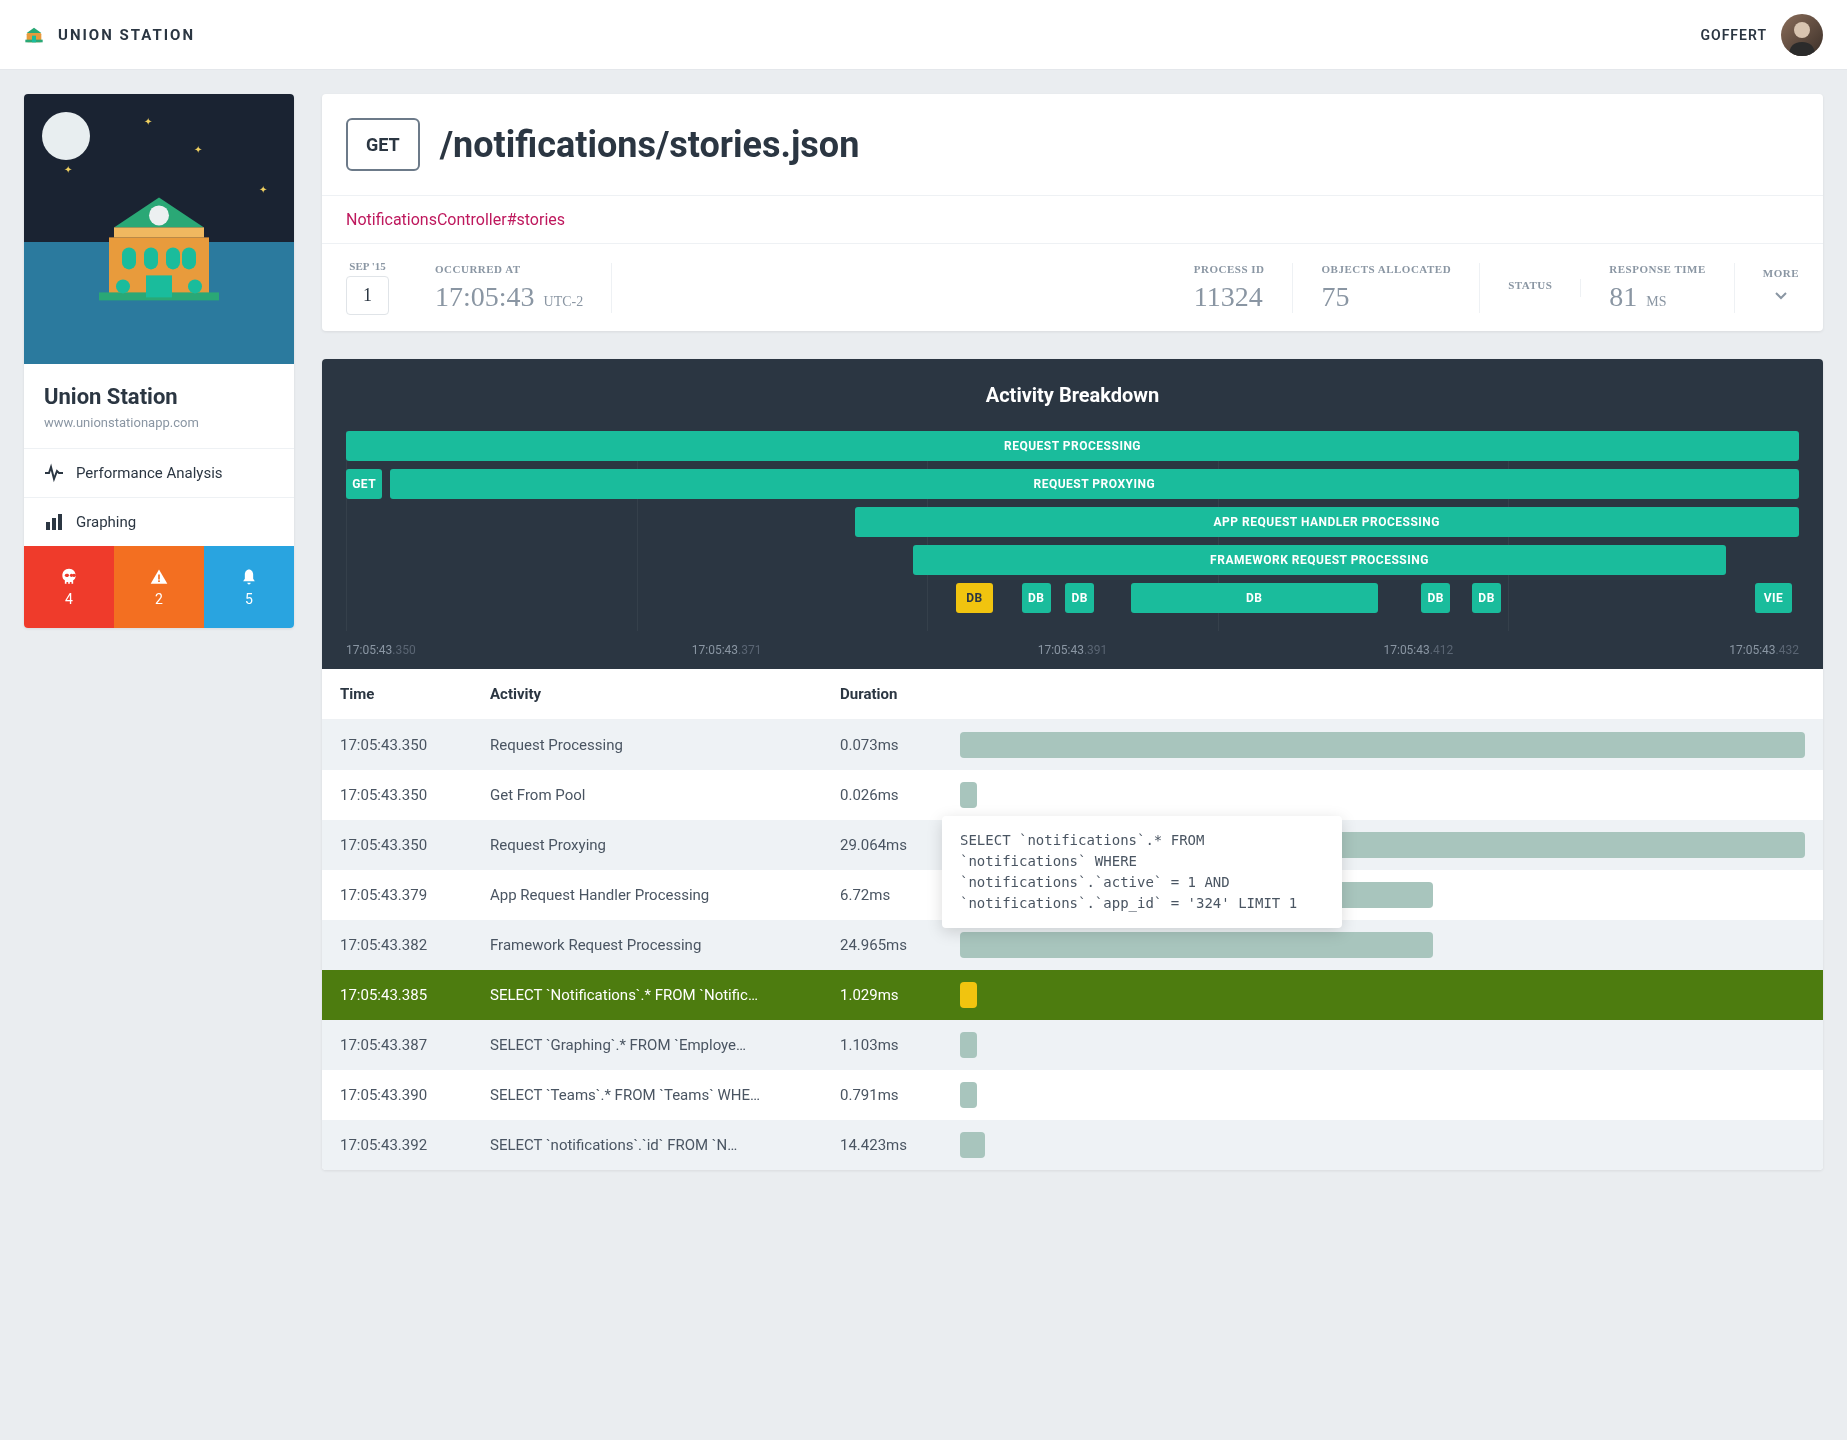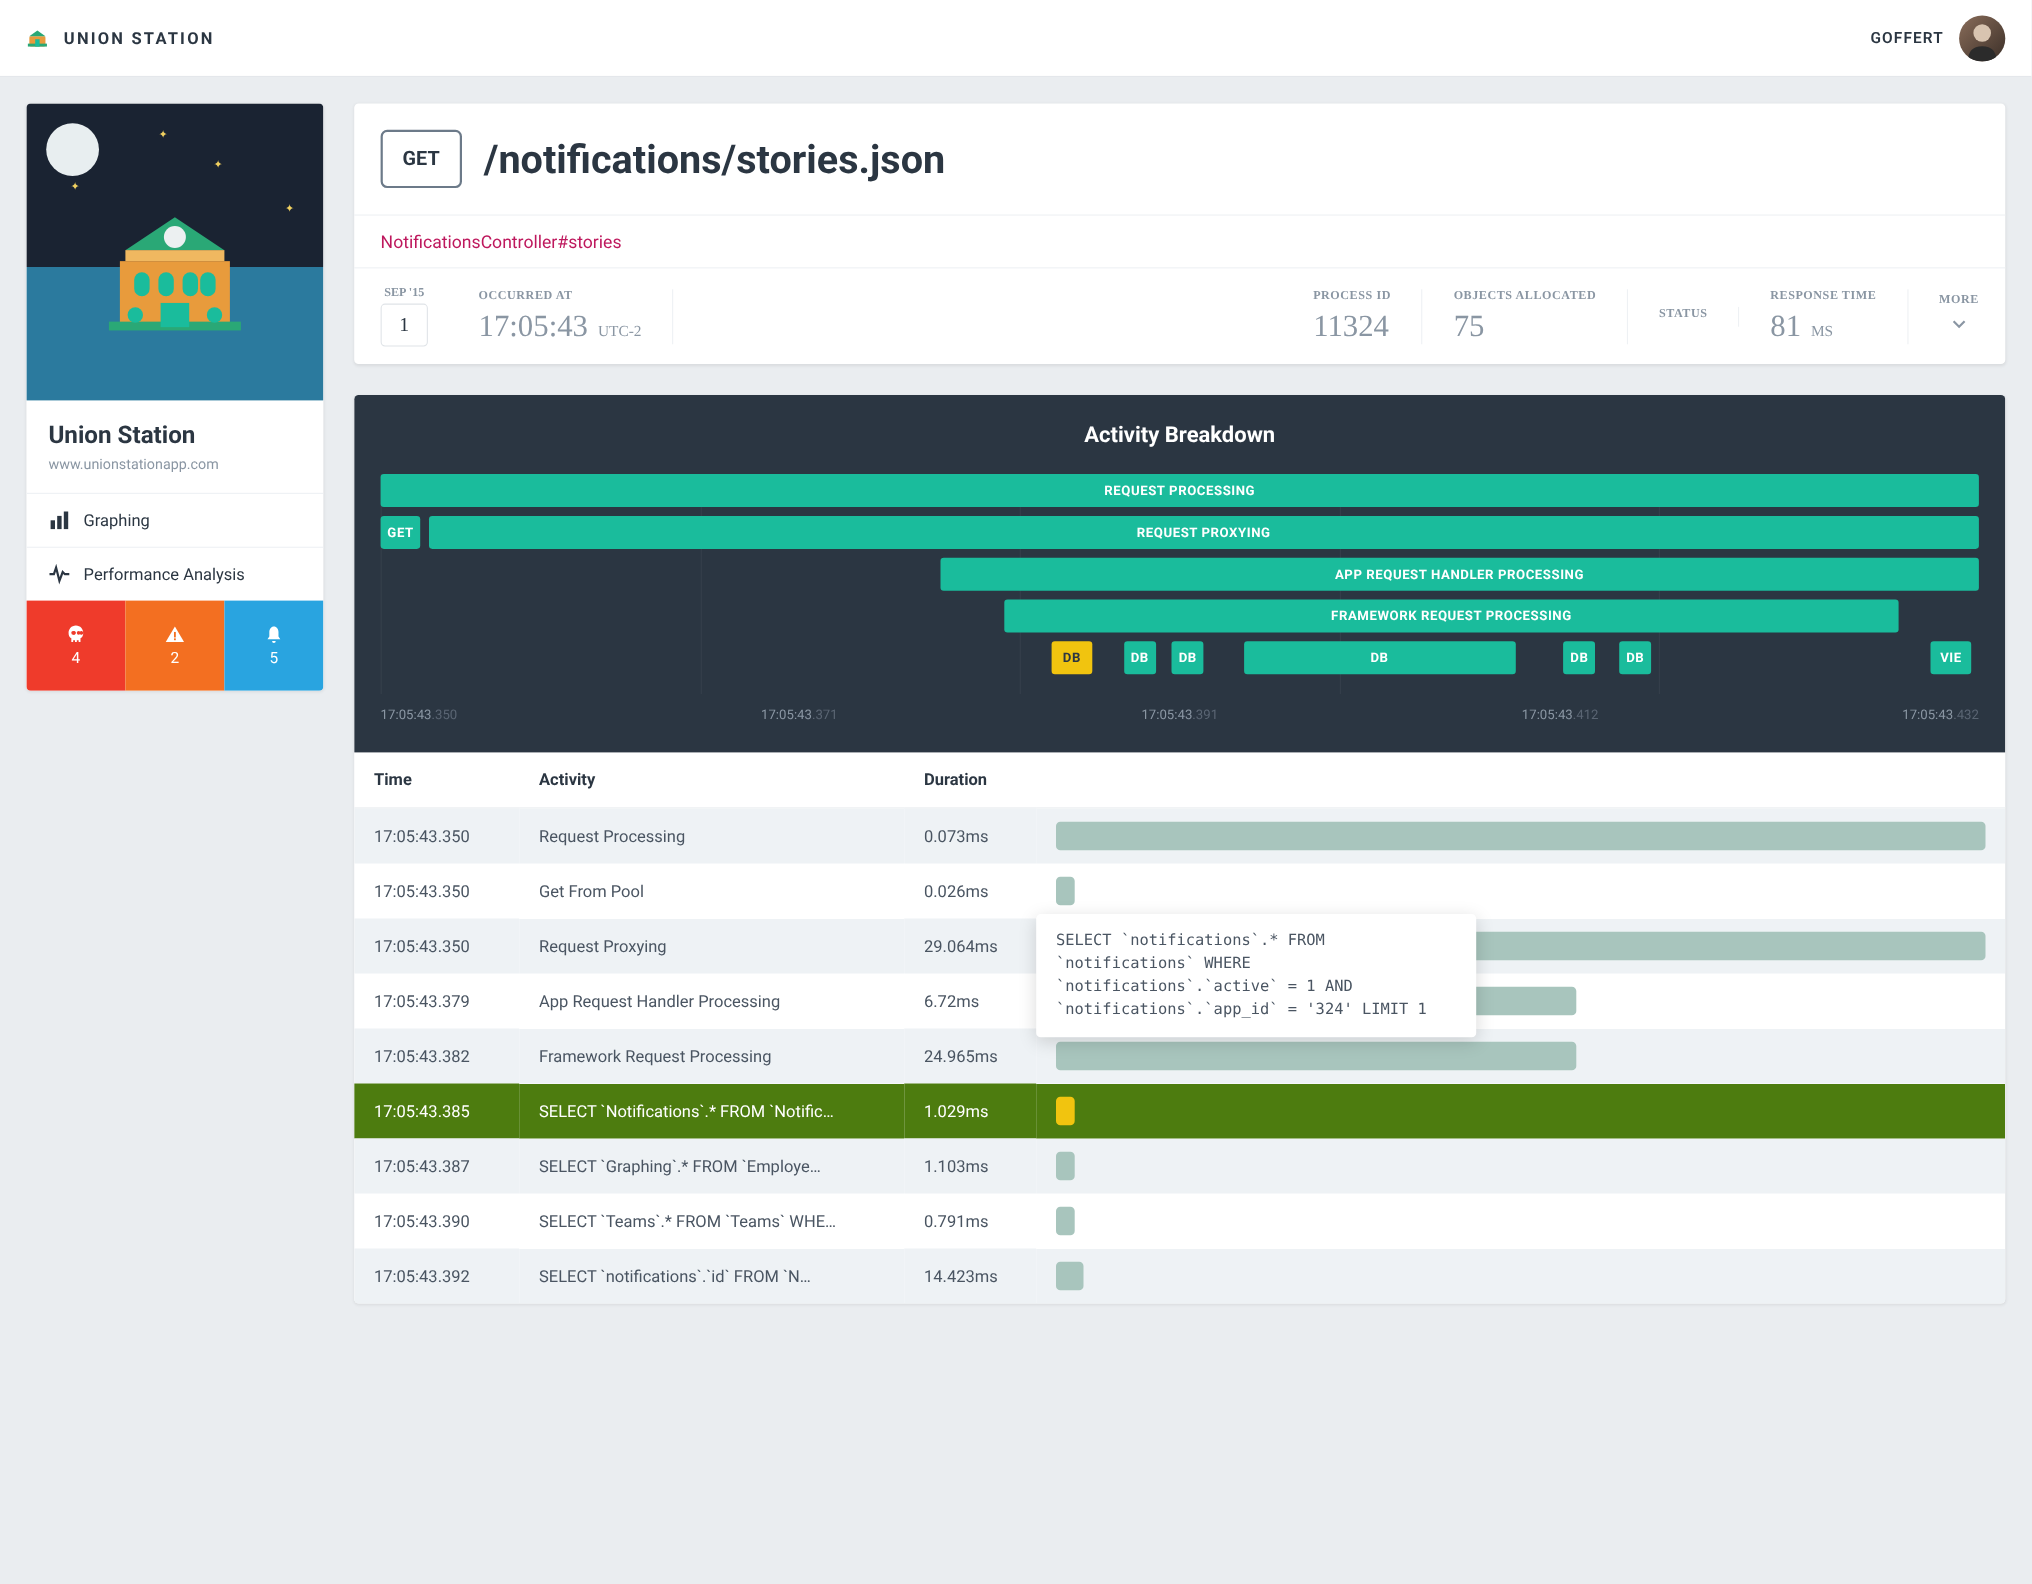--- a/index.html
+++ b/index.html
@@ -57,7 +57,7 @@
 
 
 .breakdown-card { background: #fff; border-radius: 4px; box-shadow: 0 1px 3px rgba(0,0,0,0.08); overflow: hidden; }
-.breakdown-header { background: #2b3642; padding: 24px 24px 27px; }
+.breakdown-header { background: #2b3642; padding: 24px 24px 12px; }
 .breakdown-title { color: #fff; font-size: 20px; font-weight: 700; text-align: center; margin-bottom: 24px; }
 .gantt-area { position: relative; height: 200px; }
 .gantt-grid { position: absolute; inset: 0; display: flex; }

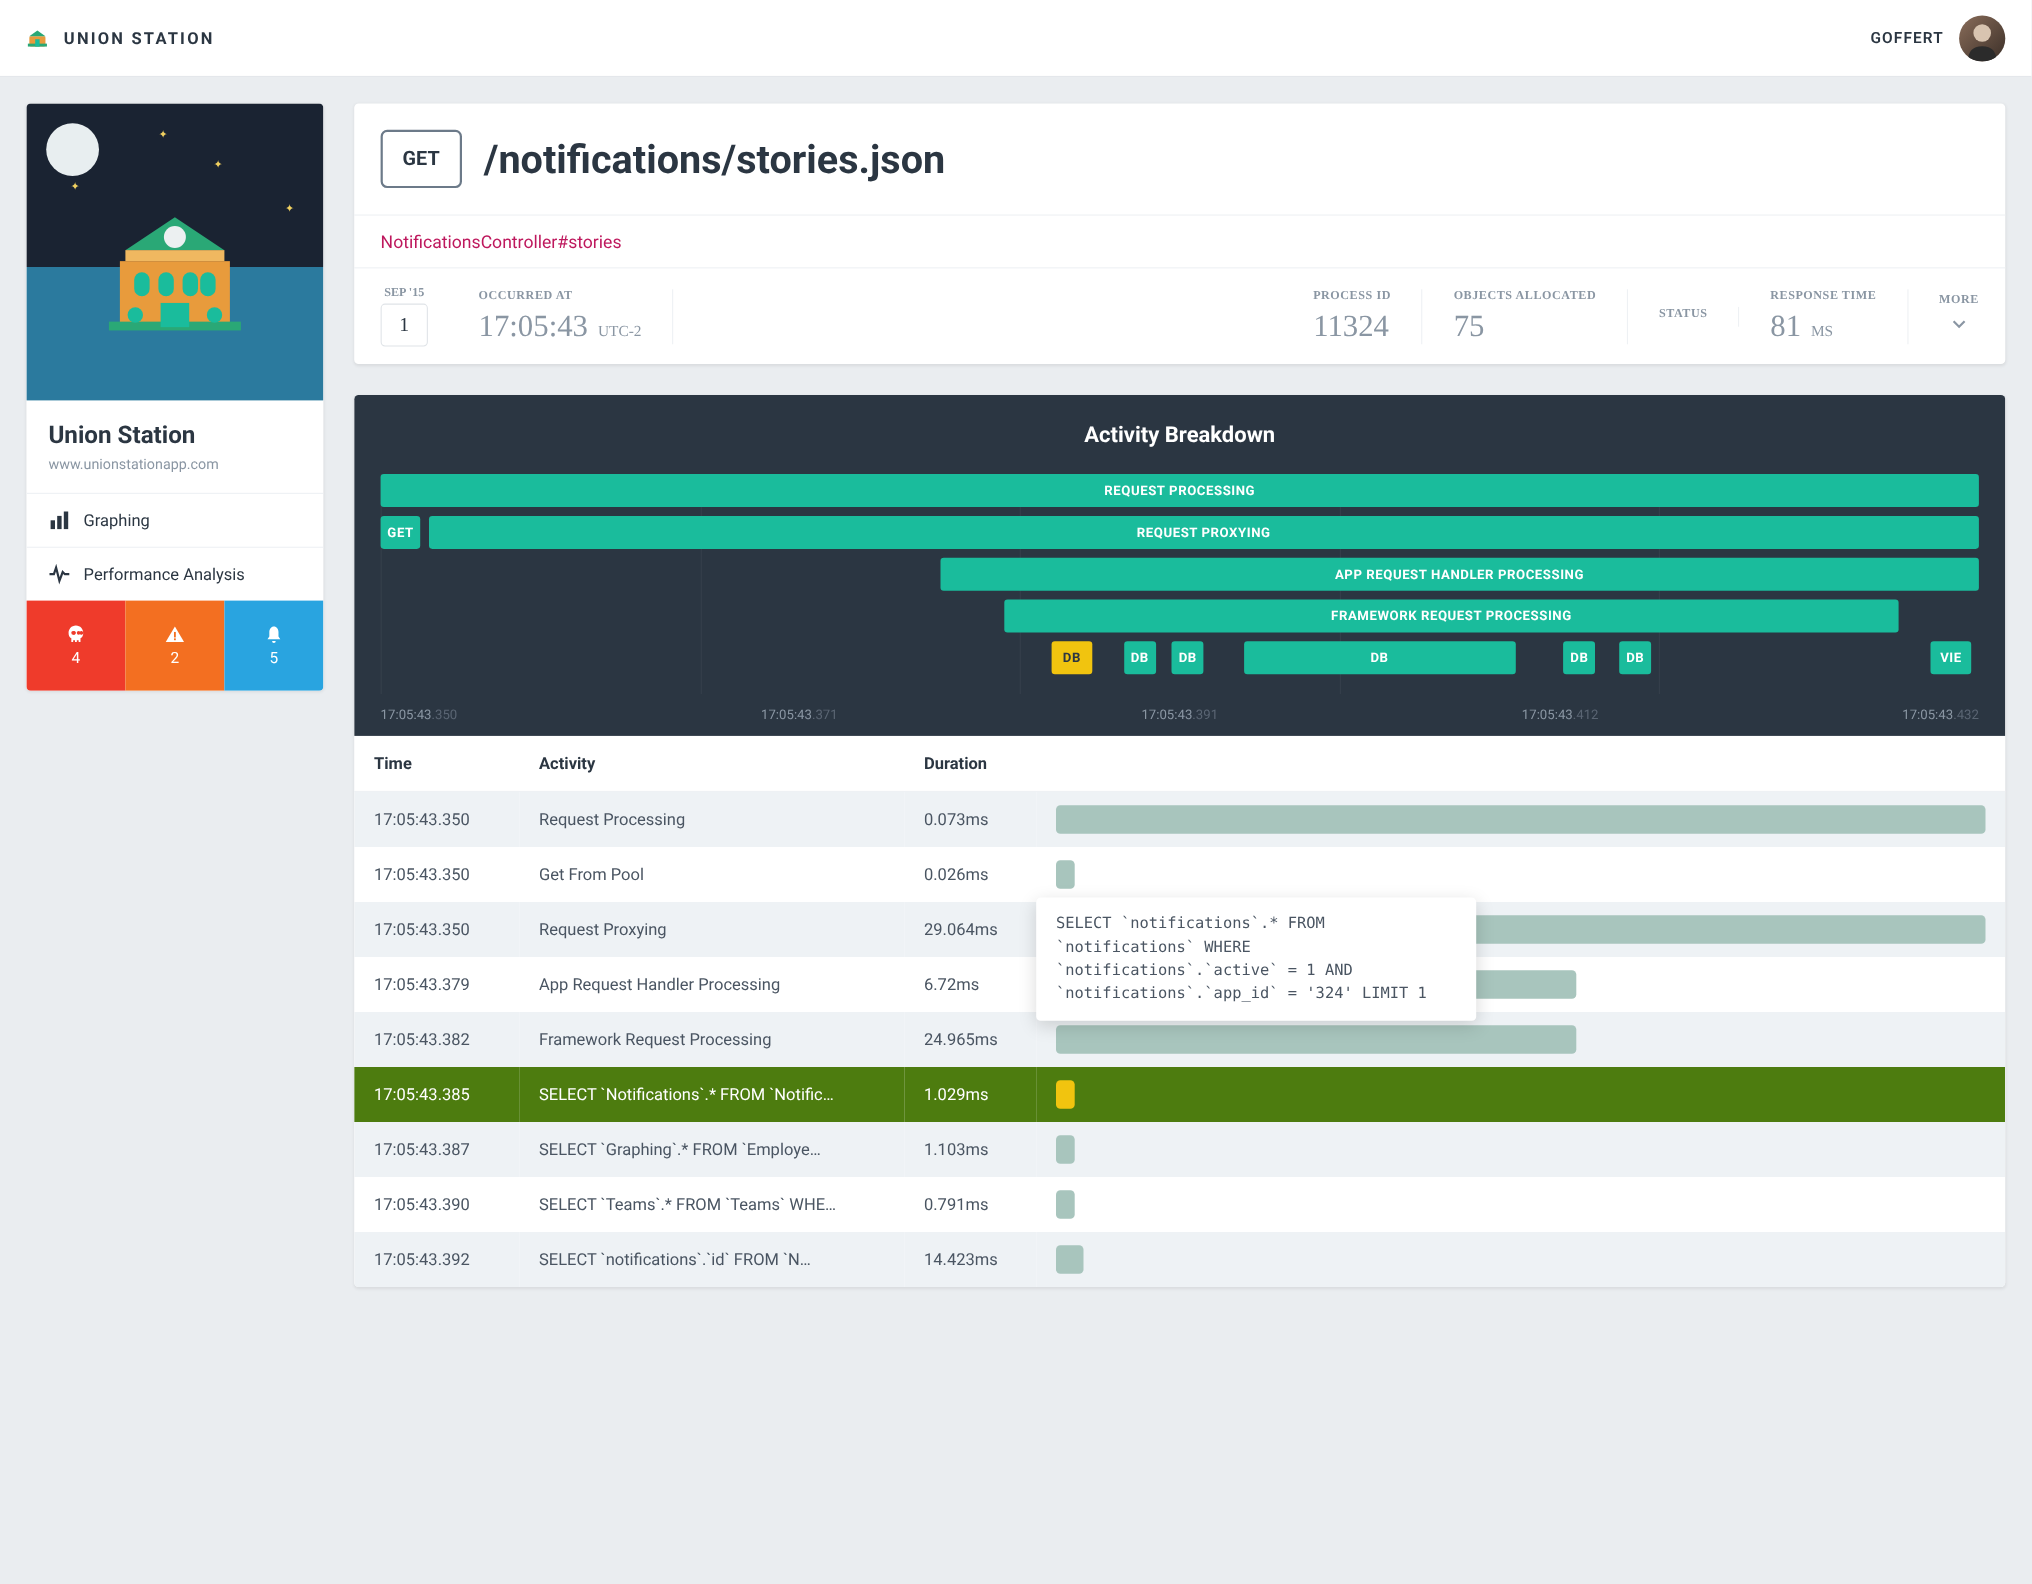--- a/index.html
+++ b/index.html
@@ -145,20 +145,20 @@
         <div class="side-nav-item">
           <span class="icon">
               <svg width="20" height="20" viewBox="0 0 20 20">
+                <path d="M1 10 L5 10 L7 4 L10 16 L13 8 L15 10 L19 10" stroke="#2b3642" stroke-width="2" fill="none"></path>
+              </svg>
+            </span>
+          <span>Performance Analysis</span>
+        </div>
+        <div class="side-nav-item">
+          <span class="icon">
+              <svg width="20" height="20" viewBox="0 0 20 20">
                 <rect x="2" y="10" width="4" height="8" fill="#2b3642"></rect>
                 <rect x="8" y="6" width="4" height="12" fill="#2b3642"></rect>
                 <rect x="14" y="2" width="4" height="16" fill="#2b3642"></rect>
               </svg>
             </span>
           <span>Graphing</span>
-        </div>
-        <div class="side-nav-item">
-          <span class="icon">
-              <svg width="20" height="20" viewBox="0 0 20 20">
-                <path d="M1 10 L5 10 L7 4 L10 16 L13 8 L15 10 L19 10" stroke="#2b3642" stroke-width="2" fill="none"></path>
-              </svg>
-            </span>
-          <span>Performance Analysis</span>
         </div>
       </div>
       <div class="side-alerts">

